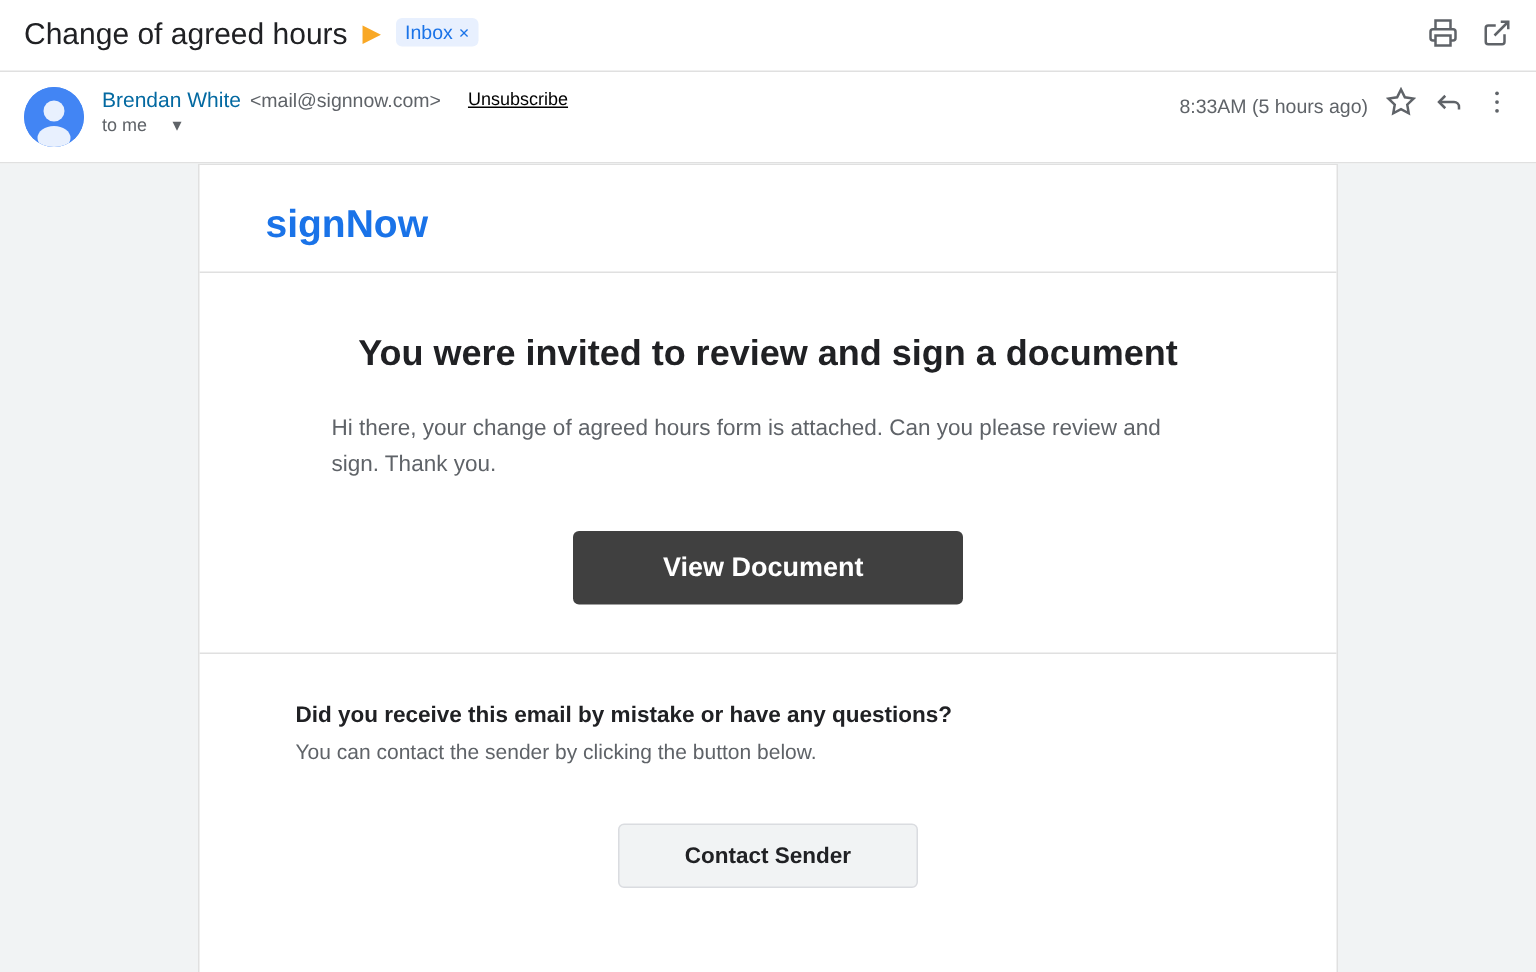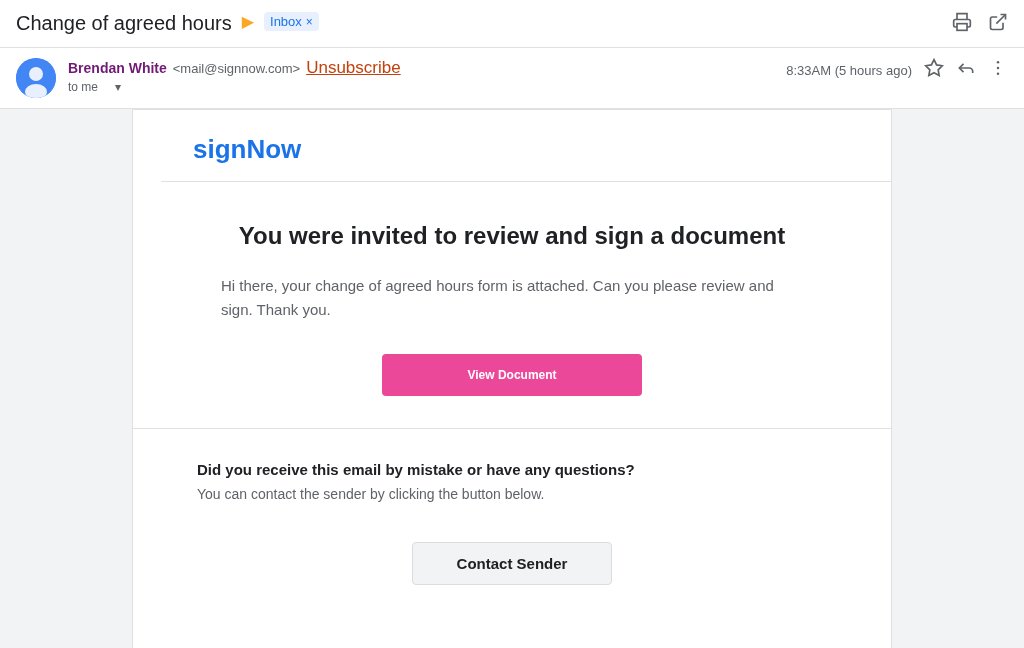--- a/index.html
+++ b/index.html
@@ -94,8 +94,8 @@
       font-size: 14px;
     }
     .sender-name {
-      font-weight: 700;
-      color: #701a75;
+      font-weight: 400;
+      color: #0369a1;
     }
     .sender-email {
       color: #5f6368;

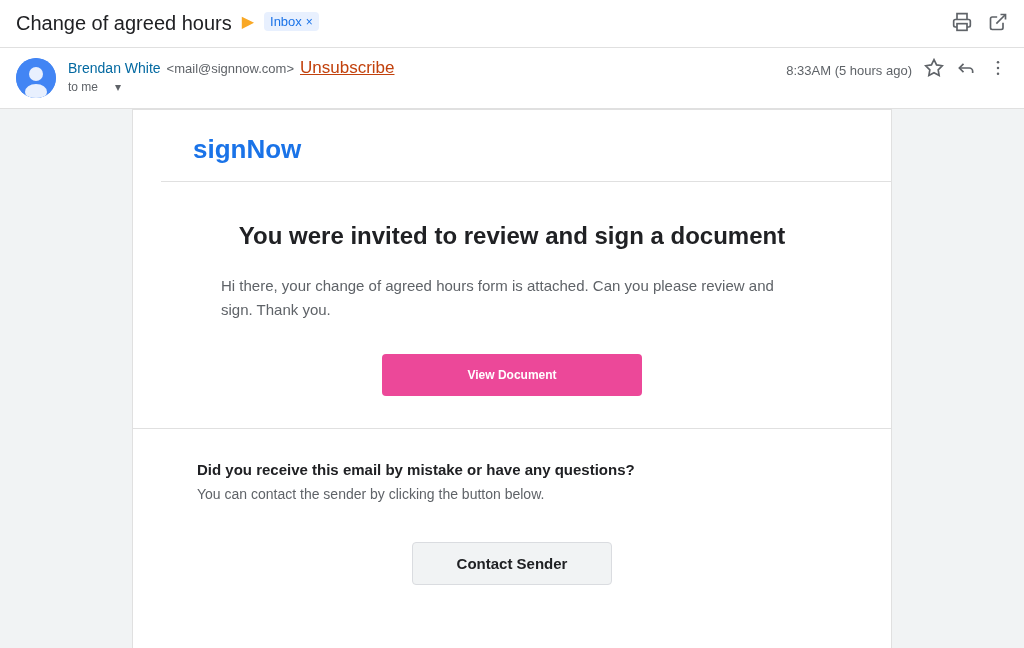--- a/index.html
+++ b/index.html
@@ -102,10 +102,11 @@
       font-size: 13px;
     }
     .unsubscribe-link {
-      color: #c2410c;
-      font-size: 17px;
+      color: #000000;
+      font-size: 12px;
       text-decoration: underline;
       cursor: pointer;
+      margin-left: 12px;
     }
     .to-me {
       font-size: 12px;

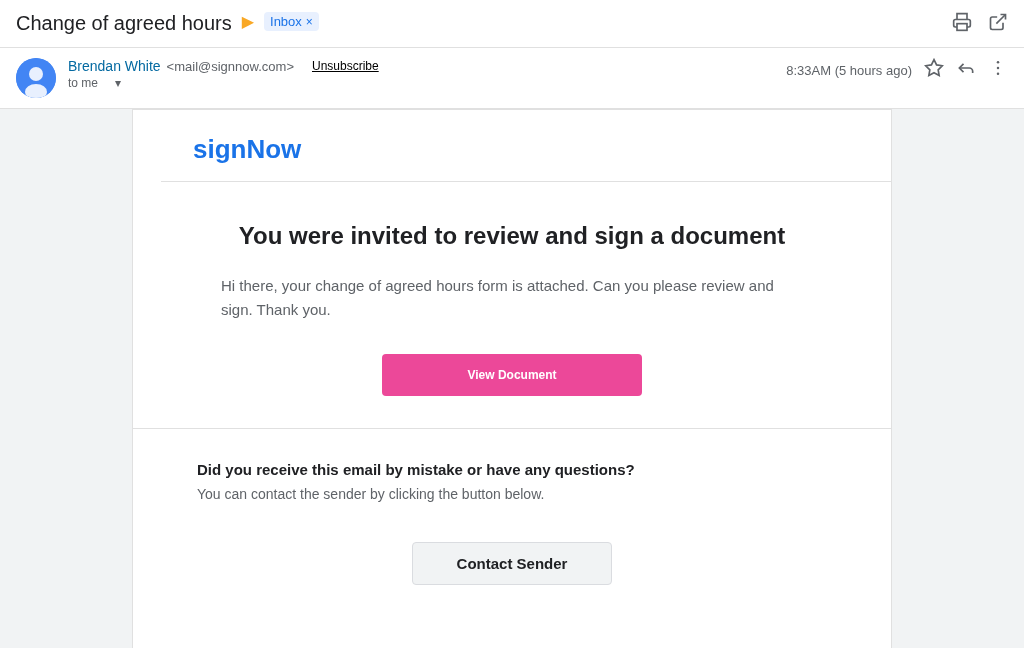--- a/index.html
+++ b/index.html
@@ -154,9 +154,8 @@
 
     
     .signnow-header {
-      padding: 24px 32px 16px;
+      padding: 24px 44px 16px;
       border-bottom: 1px solid #e0e0e0;
-      margin-left: 28px;
     }
     .signnow-logo {
       font-size: 26px;

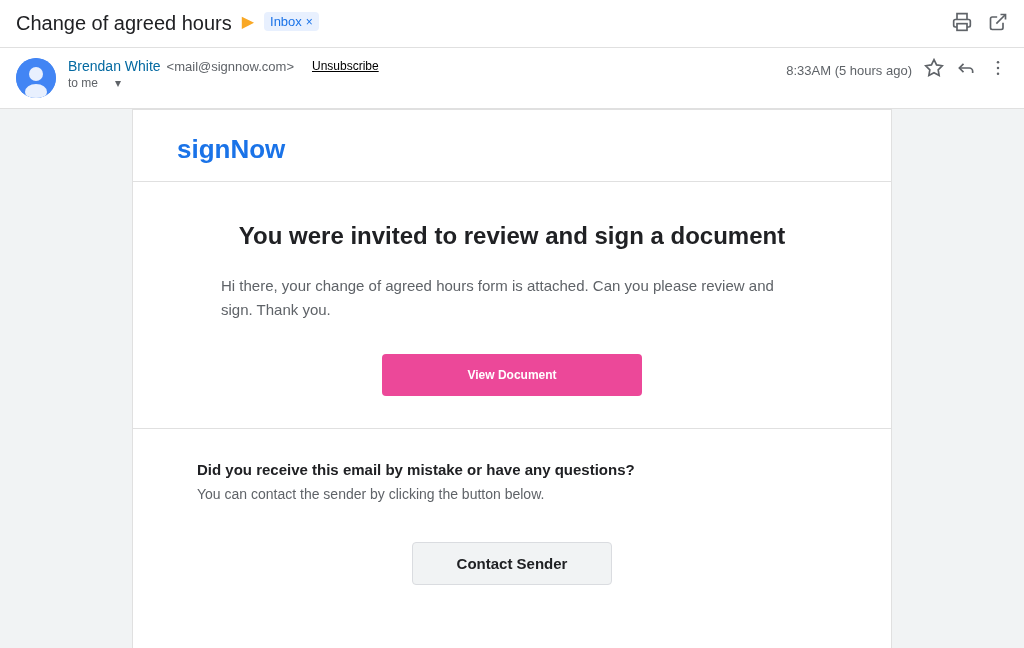--- a/index.html
+++ b/index.html
@@ -184,15 +184,15 @@
     }
     .view-document-btn {
       display: inline-block;
-      background: #ec4899;
+      background: #404040;
       color: #fff;
-      font-size: 12px;
+      font-size: 18px;
       font-weight: 600;
       padding: 14px 60px;
       border-radius: 4px;
       border: none;
       cursor: pointer;
-      text-align: center;
+      text-align: left;
       min-width: 260px;
     }
 

